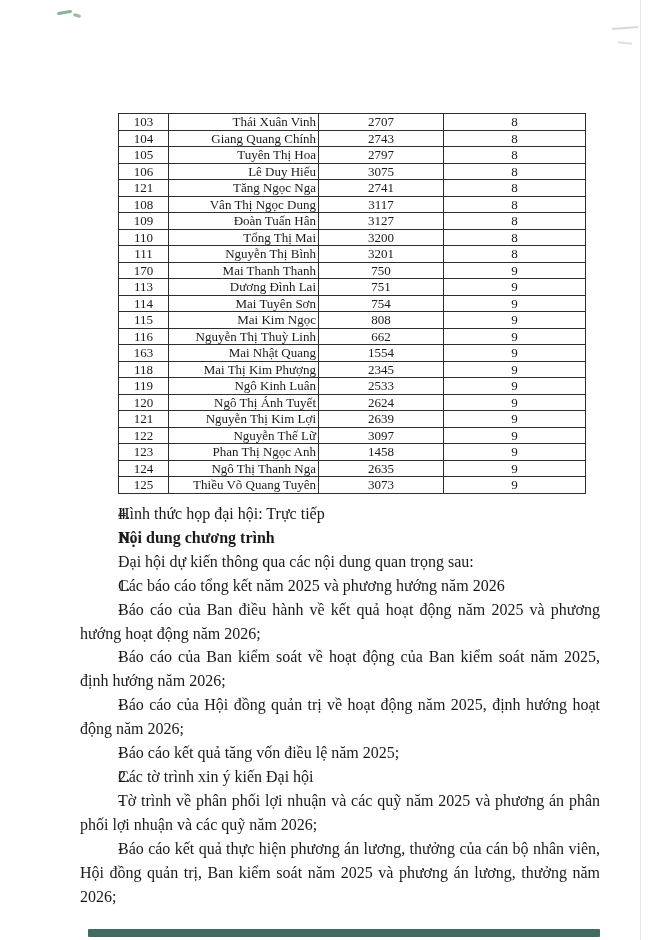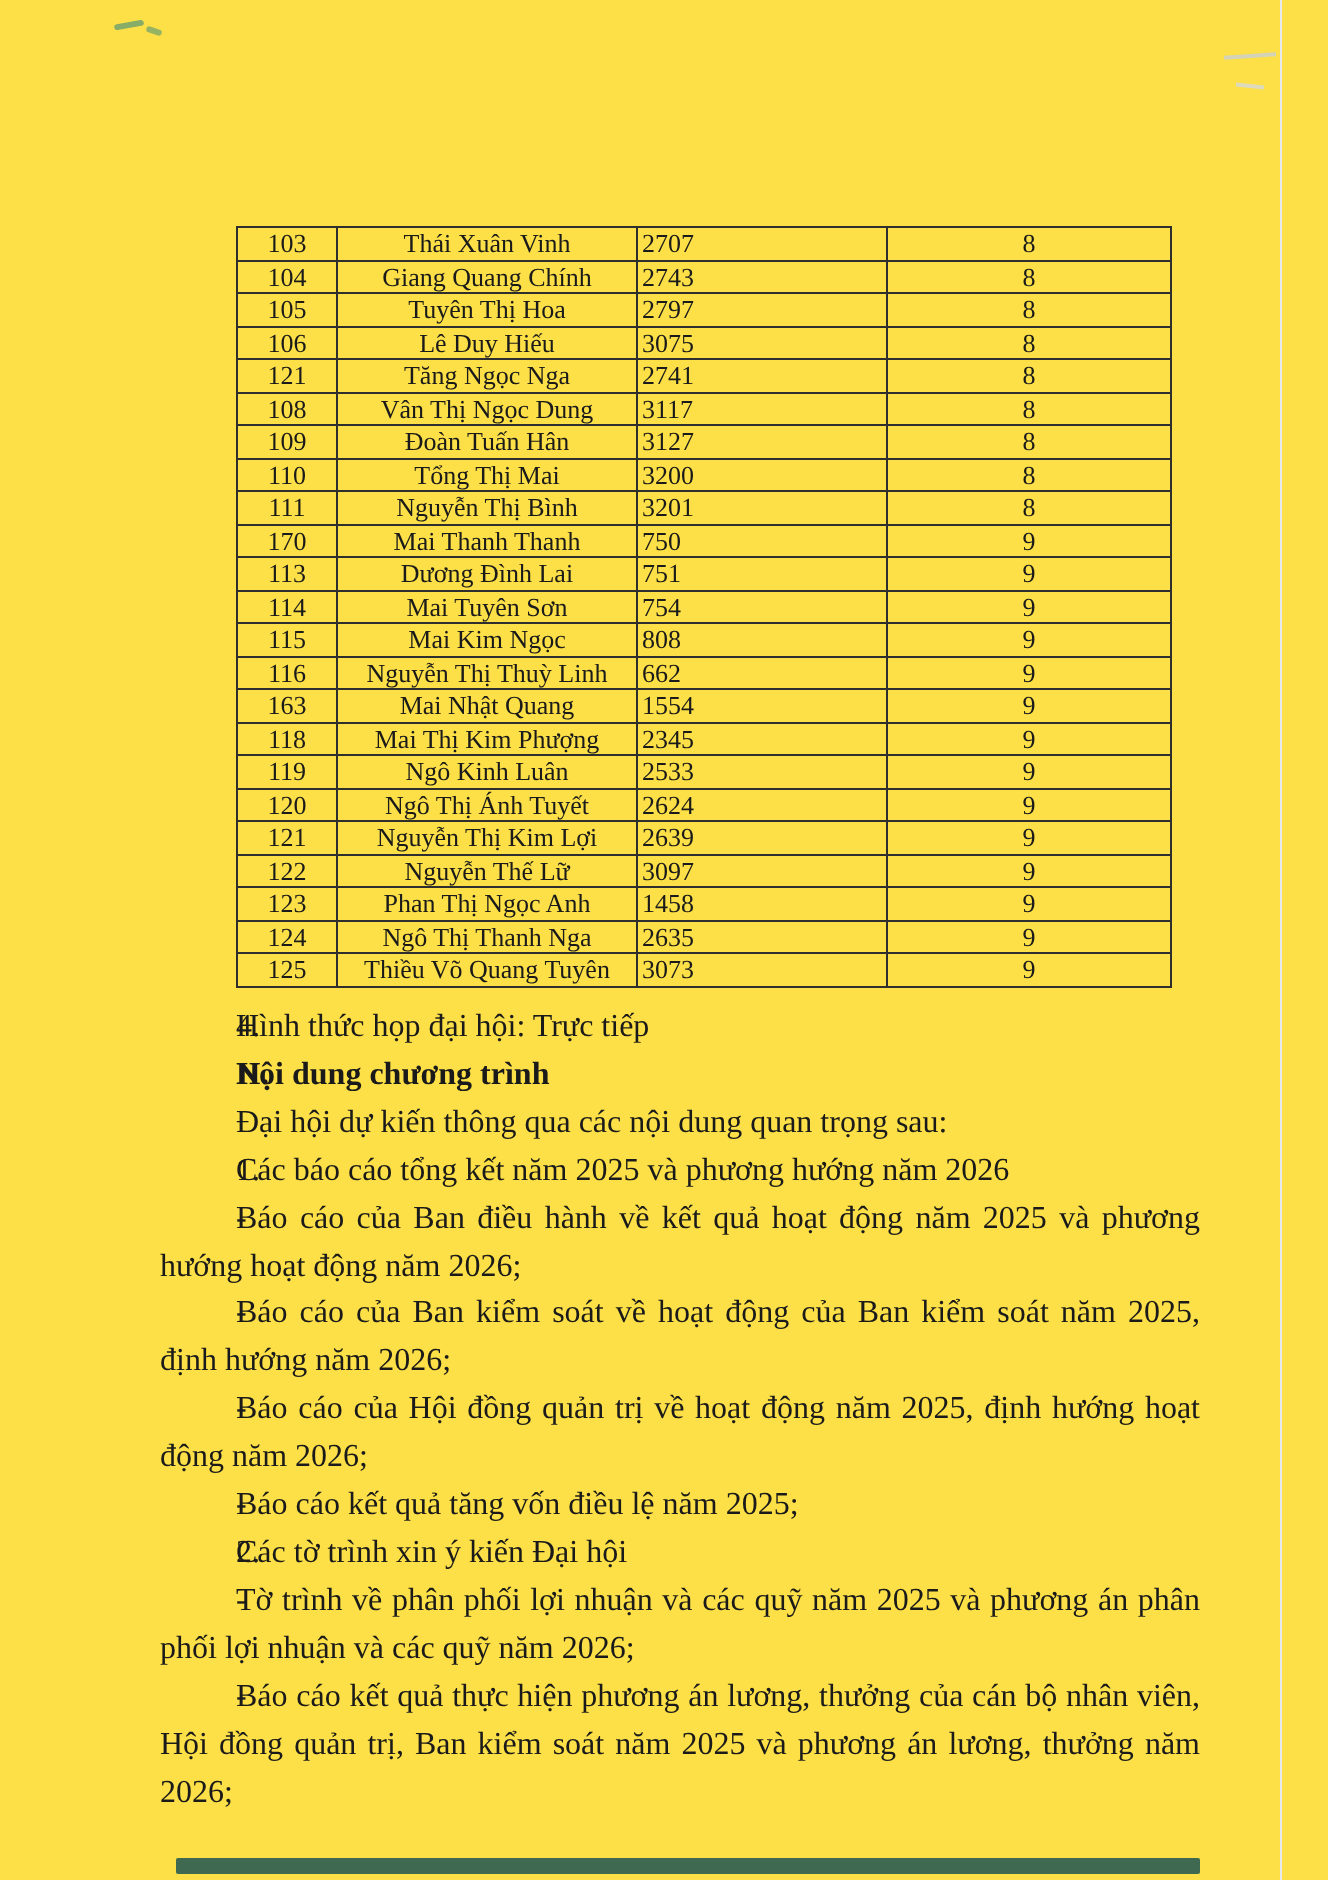--- a/index.html
+++ b/index.html
@@ -8,7 +8,7 @@
     width: 664px;
     height: 940px;
     margin: 0 auto;
-    background: #fde047;
+    background: #ffffff;
     font-family: "Liberation Serif", serif;
     color: #1a1a1a;
     overflow: hidden;

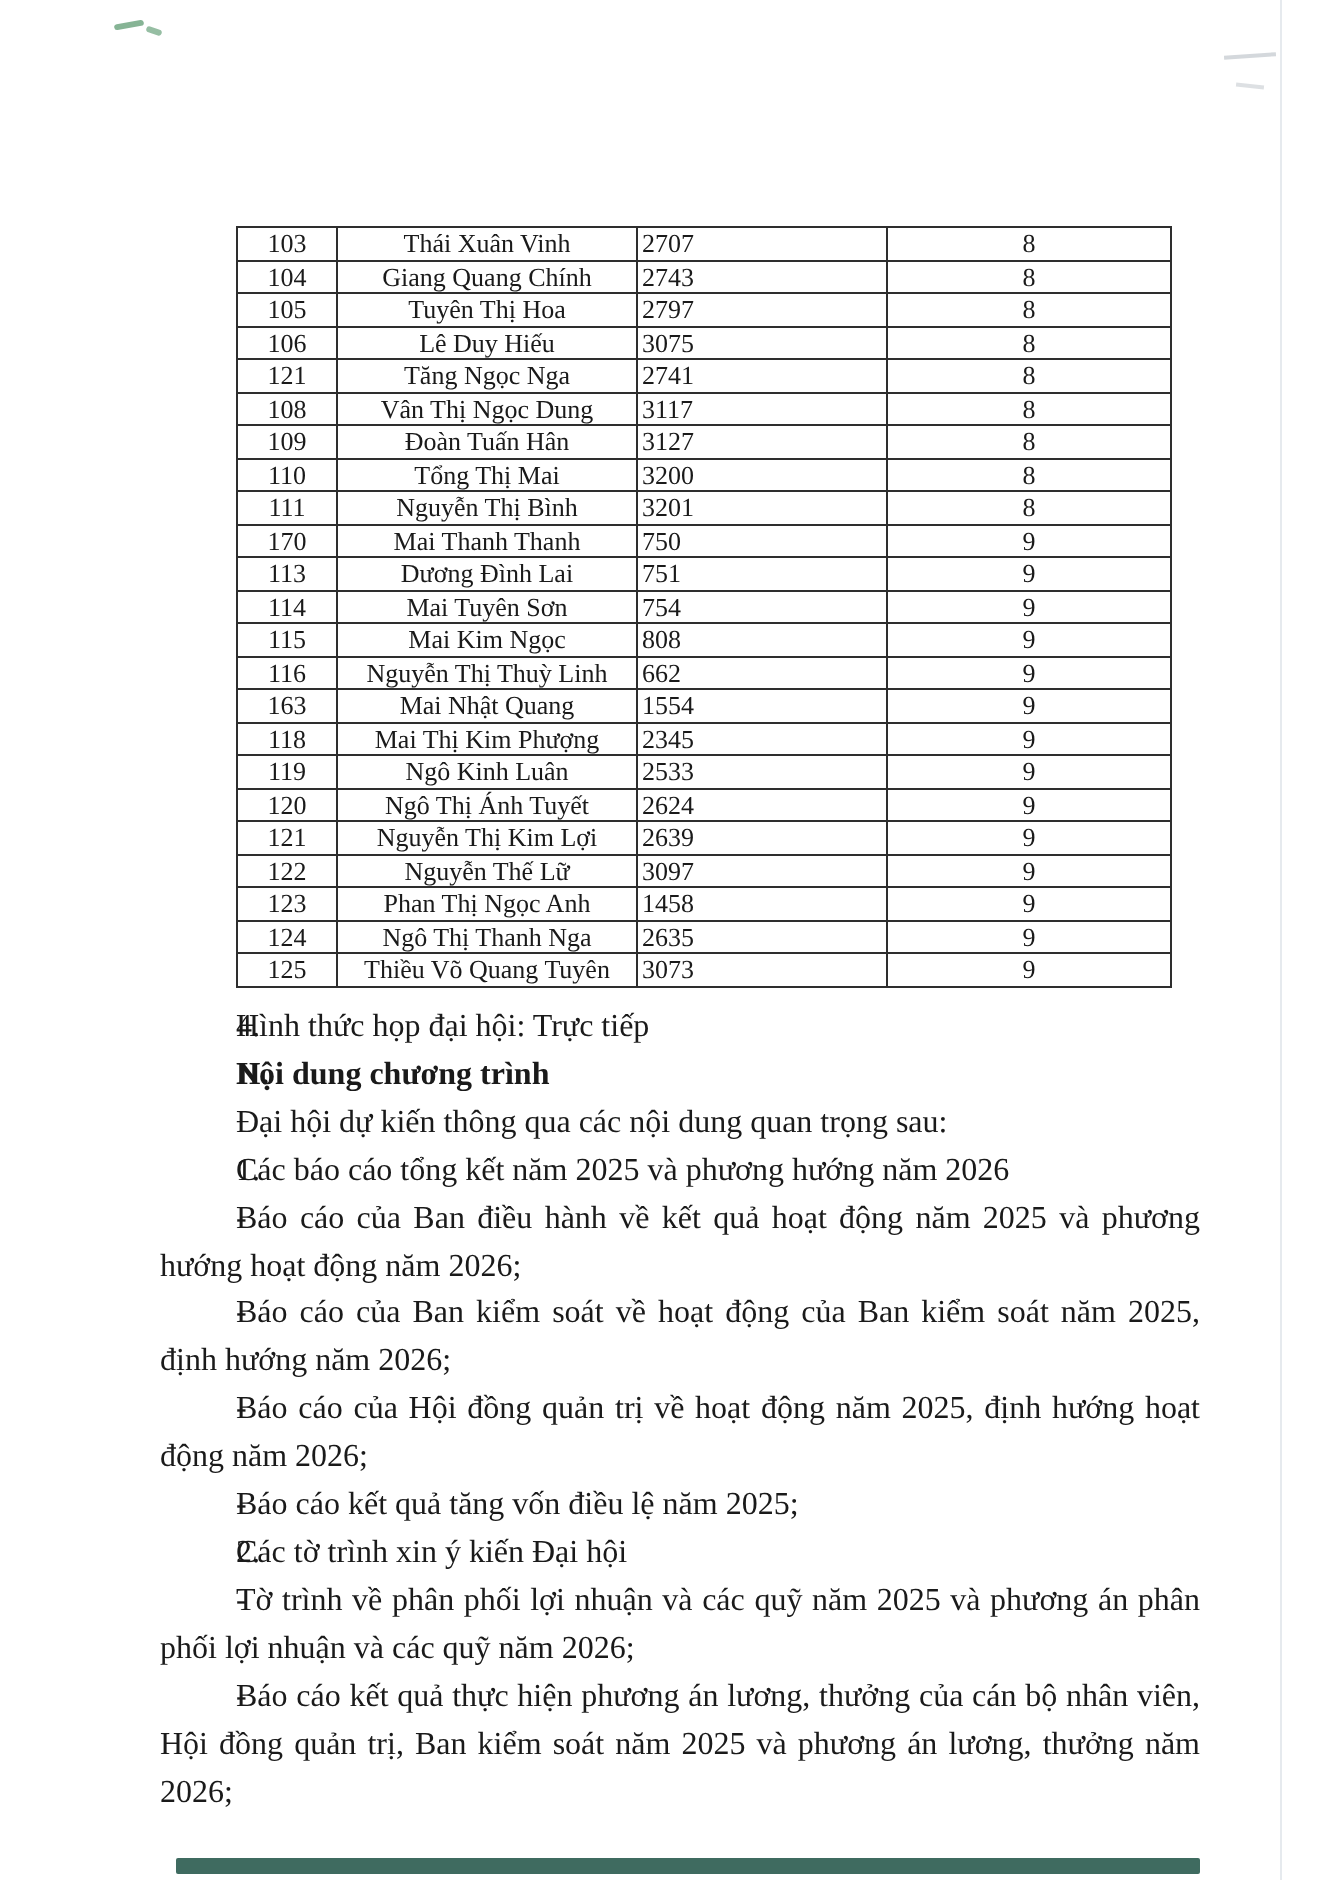--- a/index.html
+++ b/index.html
@@ -33,7 +33,7 @@
     overflow: hidden;
   }
   td.c-stt  { text-align: center; }
-  td.c-name { text-align: center; padding-left: 7px; }
+  td.c-name { text-align: right; padding-left: 7px; }
   td.c-code { text-align: left; }
   td.c-grp  { text-align: center; }
 

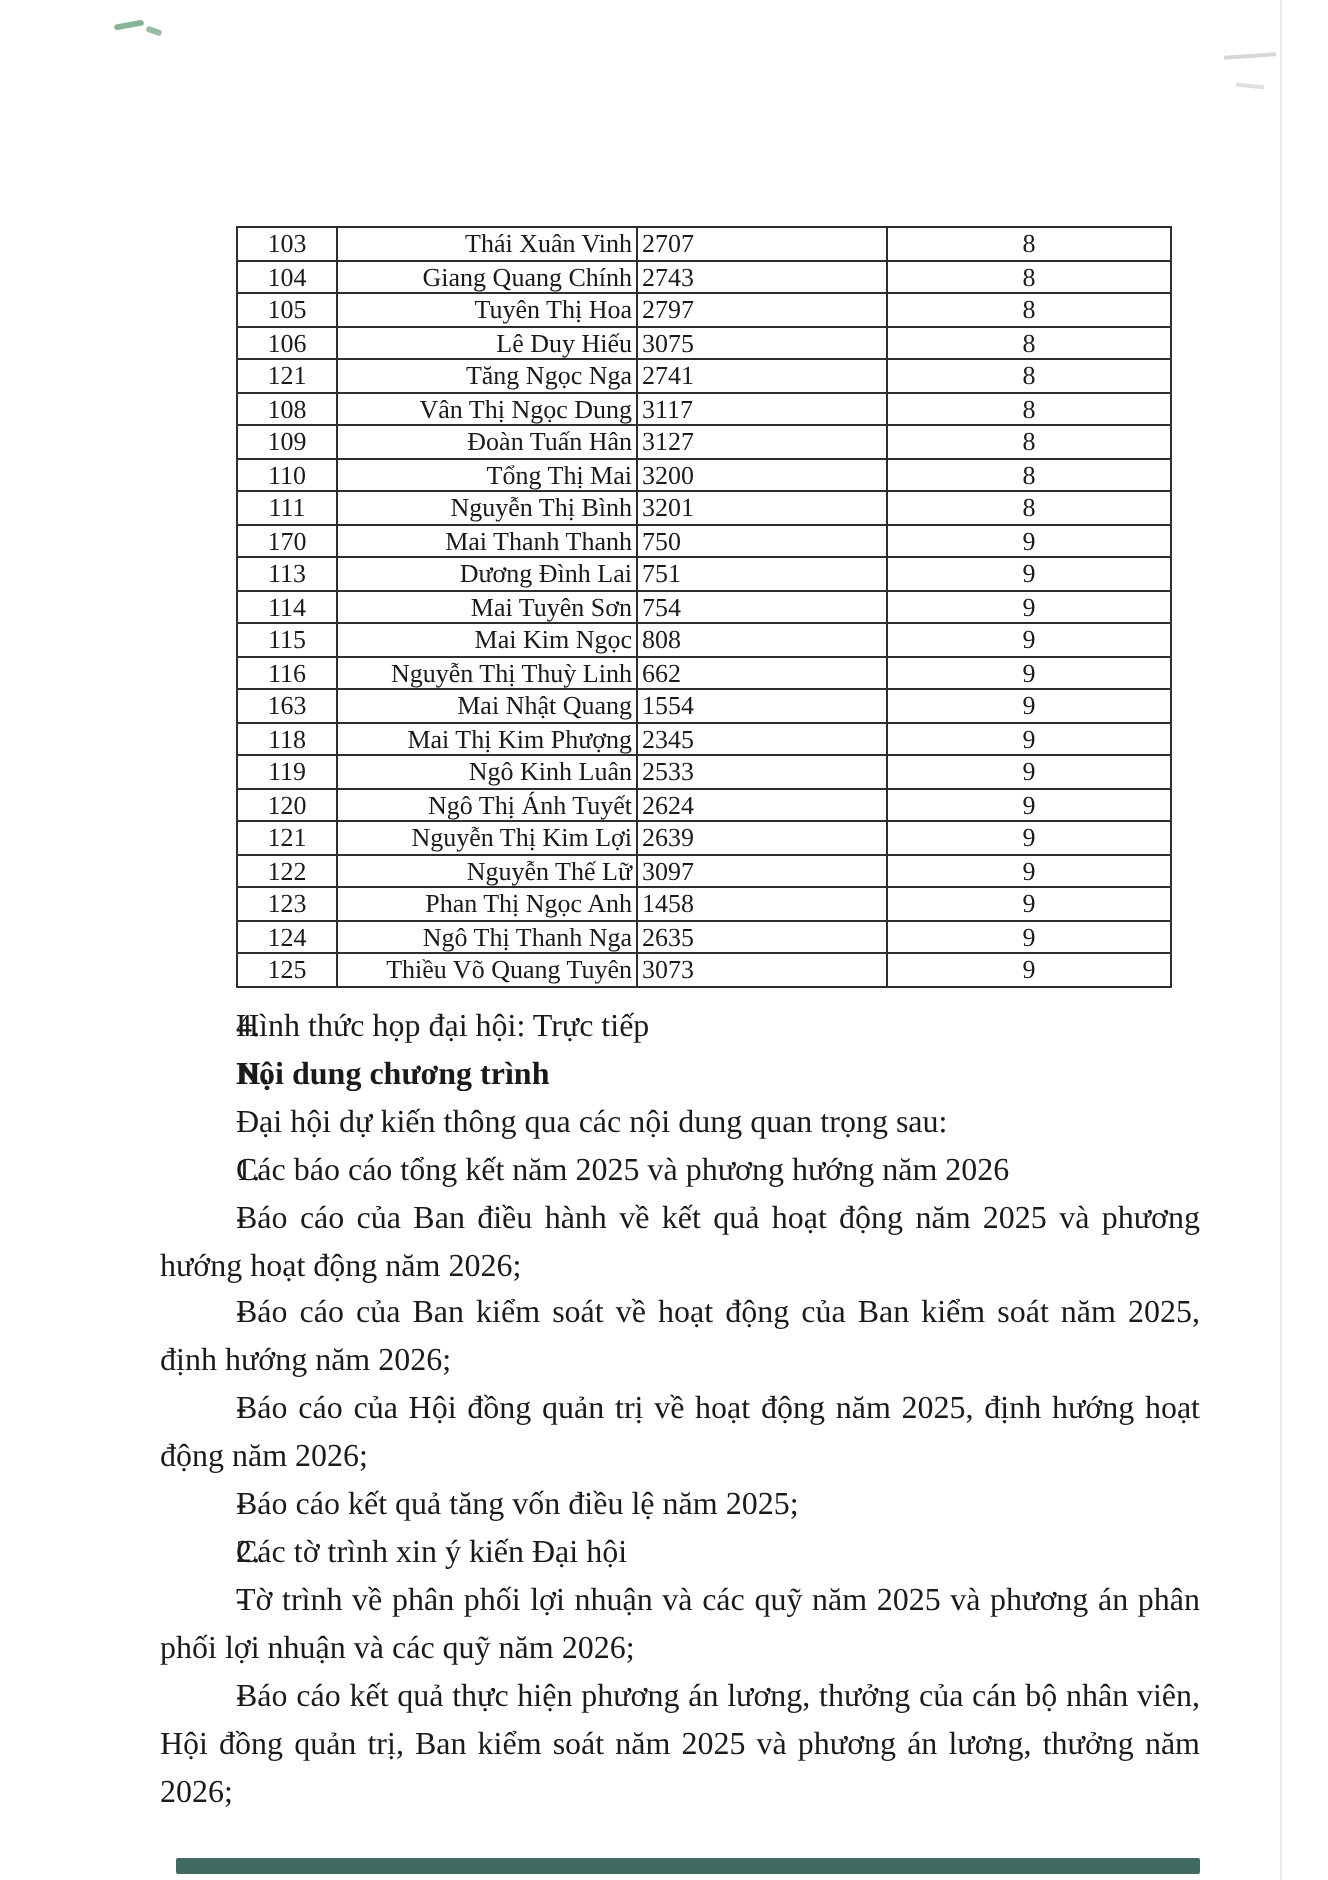--- a/index.html
+++ b/index.html
@@ -34,7 +34,7 @@
   }
   td.c-stt  { text-align: center; }
   td.c-name { text-align: right; padding-left: 7px; }
-  td.c-code { text-align: left; }
+  td.c-code { text-align: center; }
   td.c-grp  { text-align: center; }
 
   

